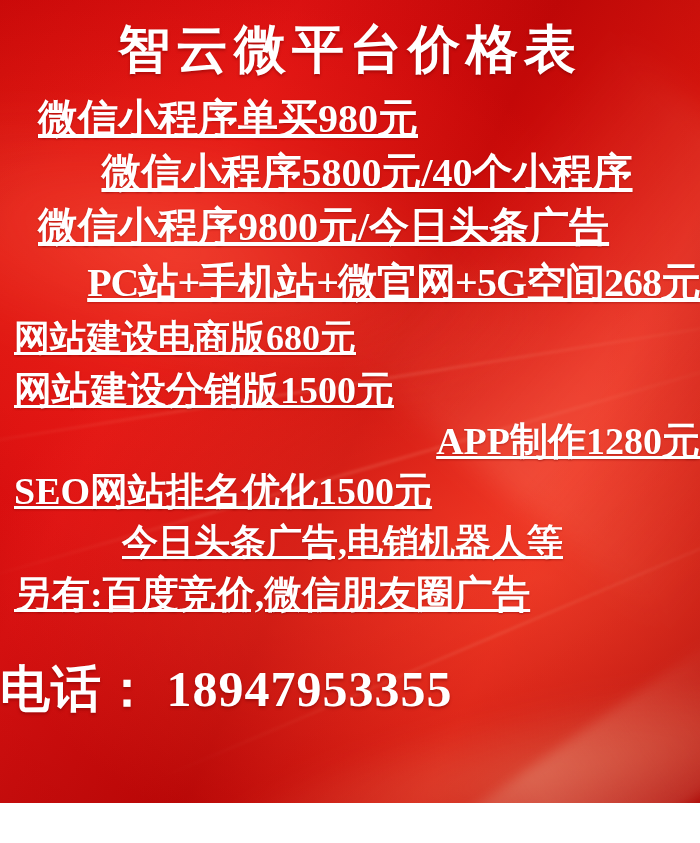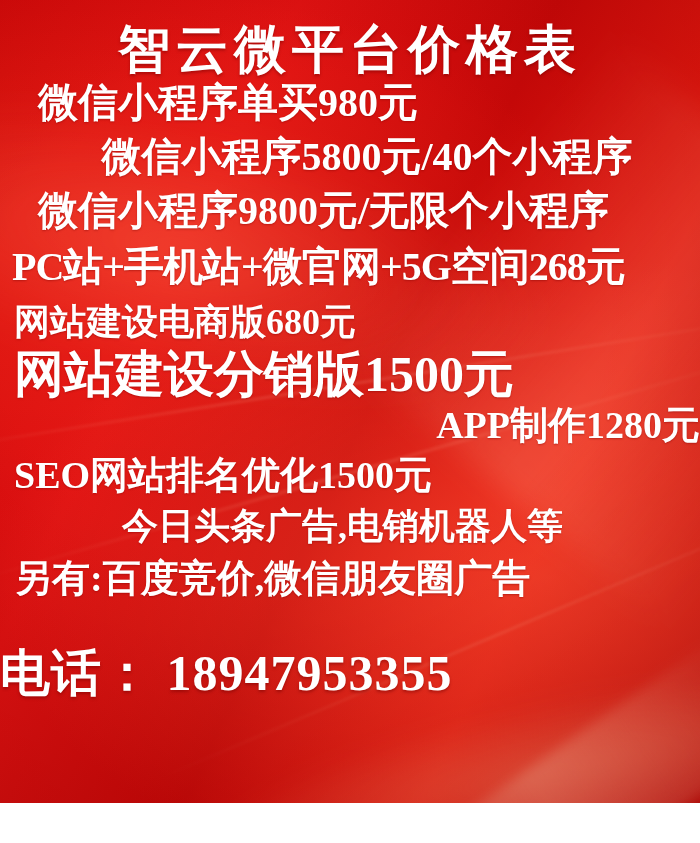--- a/index.html
+++ b/index.html
@@ -68,7 +68,9 @@
   }
 
   .lines {
+    margin-top: 16px;
     padding-left: 10px;
+    text-decoration: underline;
   }
 
   .line {

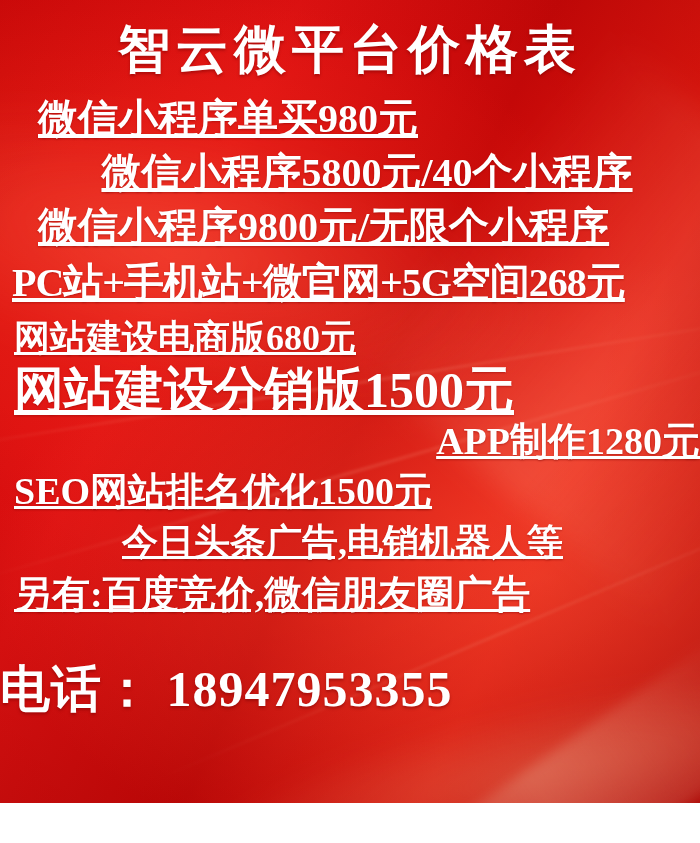--- a/index.html
+++ b/index.html
@@ -125,7 +125,7 @@
     <div class="lines">
       <div class="line l0">微信小程序单买980元</div>
       <div class="line l1">微信小程序5800元/40个小程序</div>
-      <div class="line l2">微信小程序9800元/无限个小程序</div>
+      <div class="line l2">微信小程序9800元/今日头条广告</div>
       <div class="line l3">PC站+手机站+微官网+5G空间268元</div>
       <div class="line l4">网站建设电商版680元</div>
       <div class="line l5">网站建设分销版1500元</div>

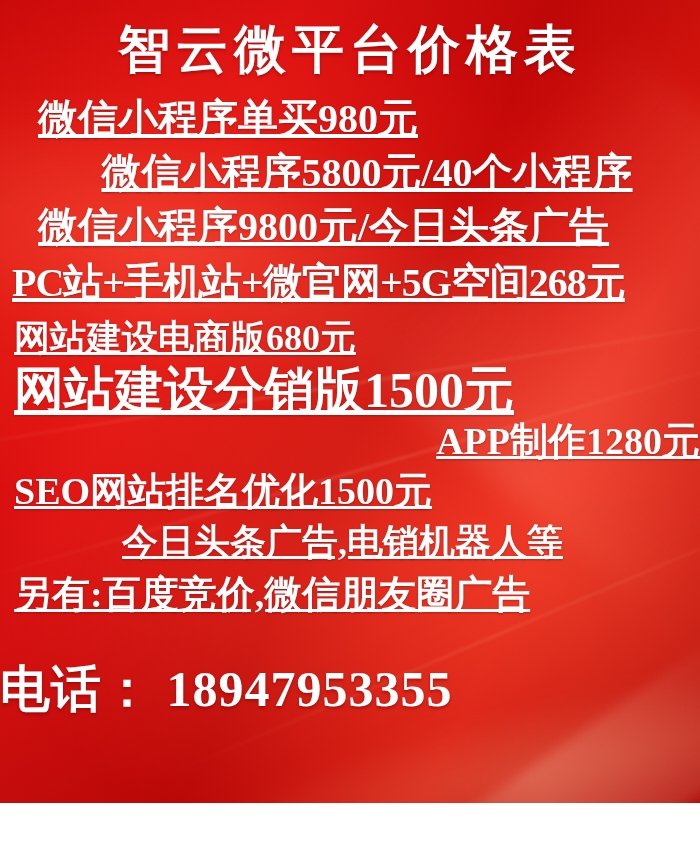--- a/index.html
+++ b/index.html
@@ -85,7 +85,7 @@
   .l0 { font-size: 40px; line-height: 54px; padding-left: 28px; }
   .l1 { font-size: 40px; line-height: 54px; padding-left: 24px; text-align: center; }
   .l2 { font-size: 40px; line-height: 54px; padding-left: 28px; }
-  .l3 { font-size: 40px; line-height: 58px; padding-left: 2px; letter-spacing: -1px; }
+  .l3 { font-size: 40px; line-height: 58px; padding-left: 2px; letter-spacing: -1px; text-align: right; }
   .l4 { font-size: 36px; line-height: 52px; padding-left: 4px; }
   .l5 { font-size: 50px; line-height: 52px; padding-left: 4px; }
   .l6 { font-size: 38px; line-height: 52px; padding-left: 4px; }

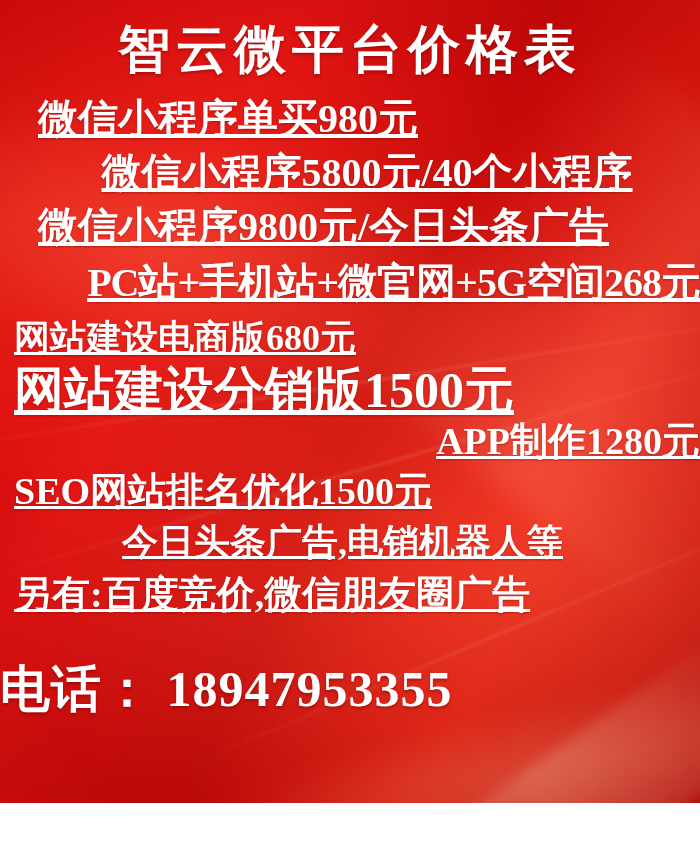--- a/index.html
+++ b/index.html
@@ -87,7 +87,7 @@
   .l2 { font-size: 40px; line-height: 54px; padding-left: 28px; }
   .l3 { font-size: 40px; line-height: 58px; padding-left: 2px; letter-spacing: -1px; text-align: right; }
   .l4 { font-size: 36px; line-height: 52px; padding-left: 4px; }
-  .l5 { font-size: 50px; line-height: 52px; padding-left: 4px; }
+  .l5 { font-size: 38px; line-height: 52px; padding-left: 4px; }
   .l6 { font-size: 38px; line-height: 52px; padding-left: 4px; }
   .l7 { font-size: 38px; line-height: 50px; padding-left: 4px; text-align: right; }
   .l8 { font-size: 38px; line-height: 50px; padding-left: 4px; }

